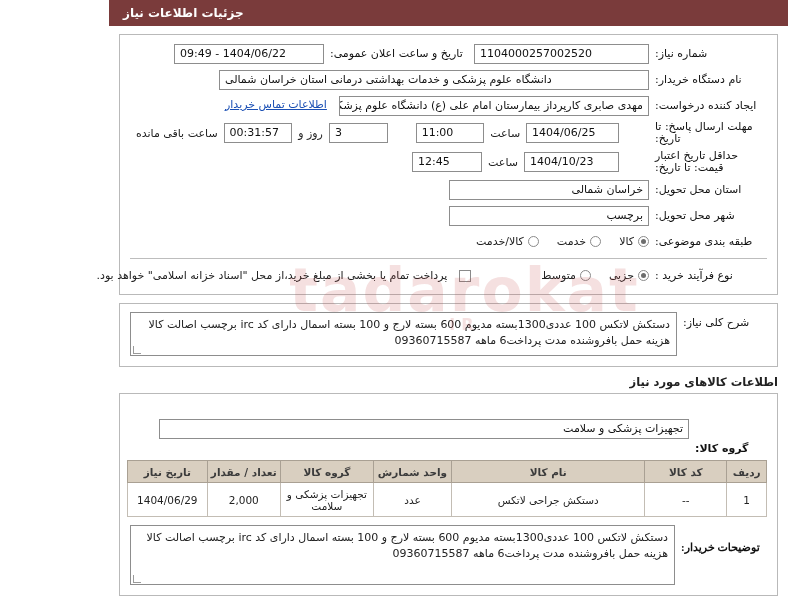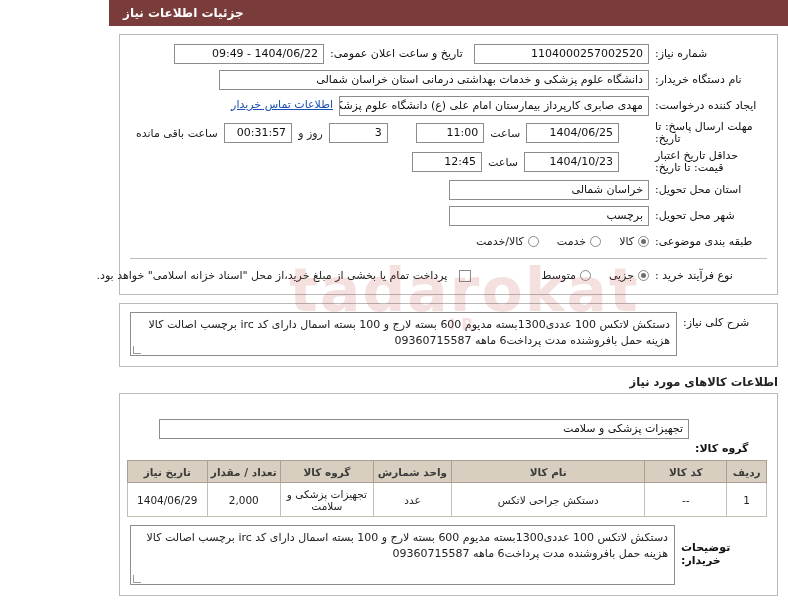--- a/index.html
+++ b/index.html
@@ -61,7 +61,7 @@
     padding: 0 5px;
     font-size: 11px;
     color: #111;
-    text-align: right;
+    text-align: left;
     overflow: hidden;
     white-space: nowrap;
   }

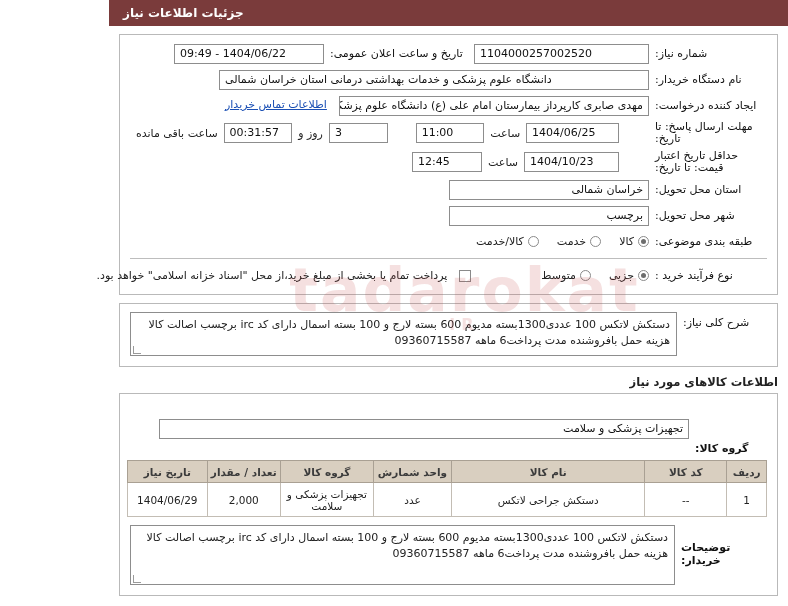--- a/index.html
+++ b/index.html
@@ -335,7 +335,7 @@
     </table>
 
     <div class="row" style="margin-top:8px; margin-bottom:0; align-items:flex-start;">
-      <div class="lbl" style="width:92px; padding-top:16px; font-weight:bold;">توضیحات خریدار:</div>
+      <div class="lbl" style="width:92px; padding-top:16px; font-weight:bold;font-family:Liberation Serif, serif;">توضیحات خریدار:</div>
       <div class="area" style="width:590px; height:60px;">
         <span>دستکش لاتکس 100 عددی1300بسته مدیوم  600 بسته لارج و 100 بسته اسمال  دارای کد irc برچسب اصالت کالا هزینه حمل بافروشنده مدت پرداخت6 ماهه 09360715587</span>
         <span class="resize"></span>

